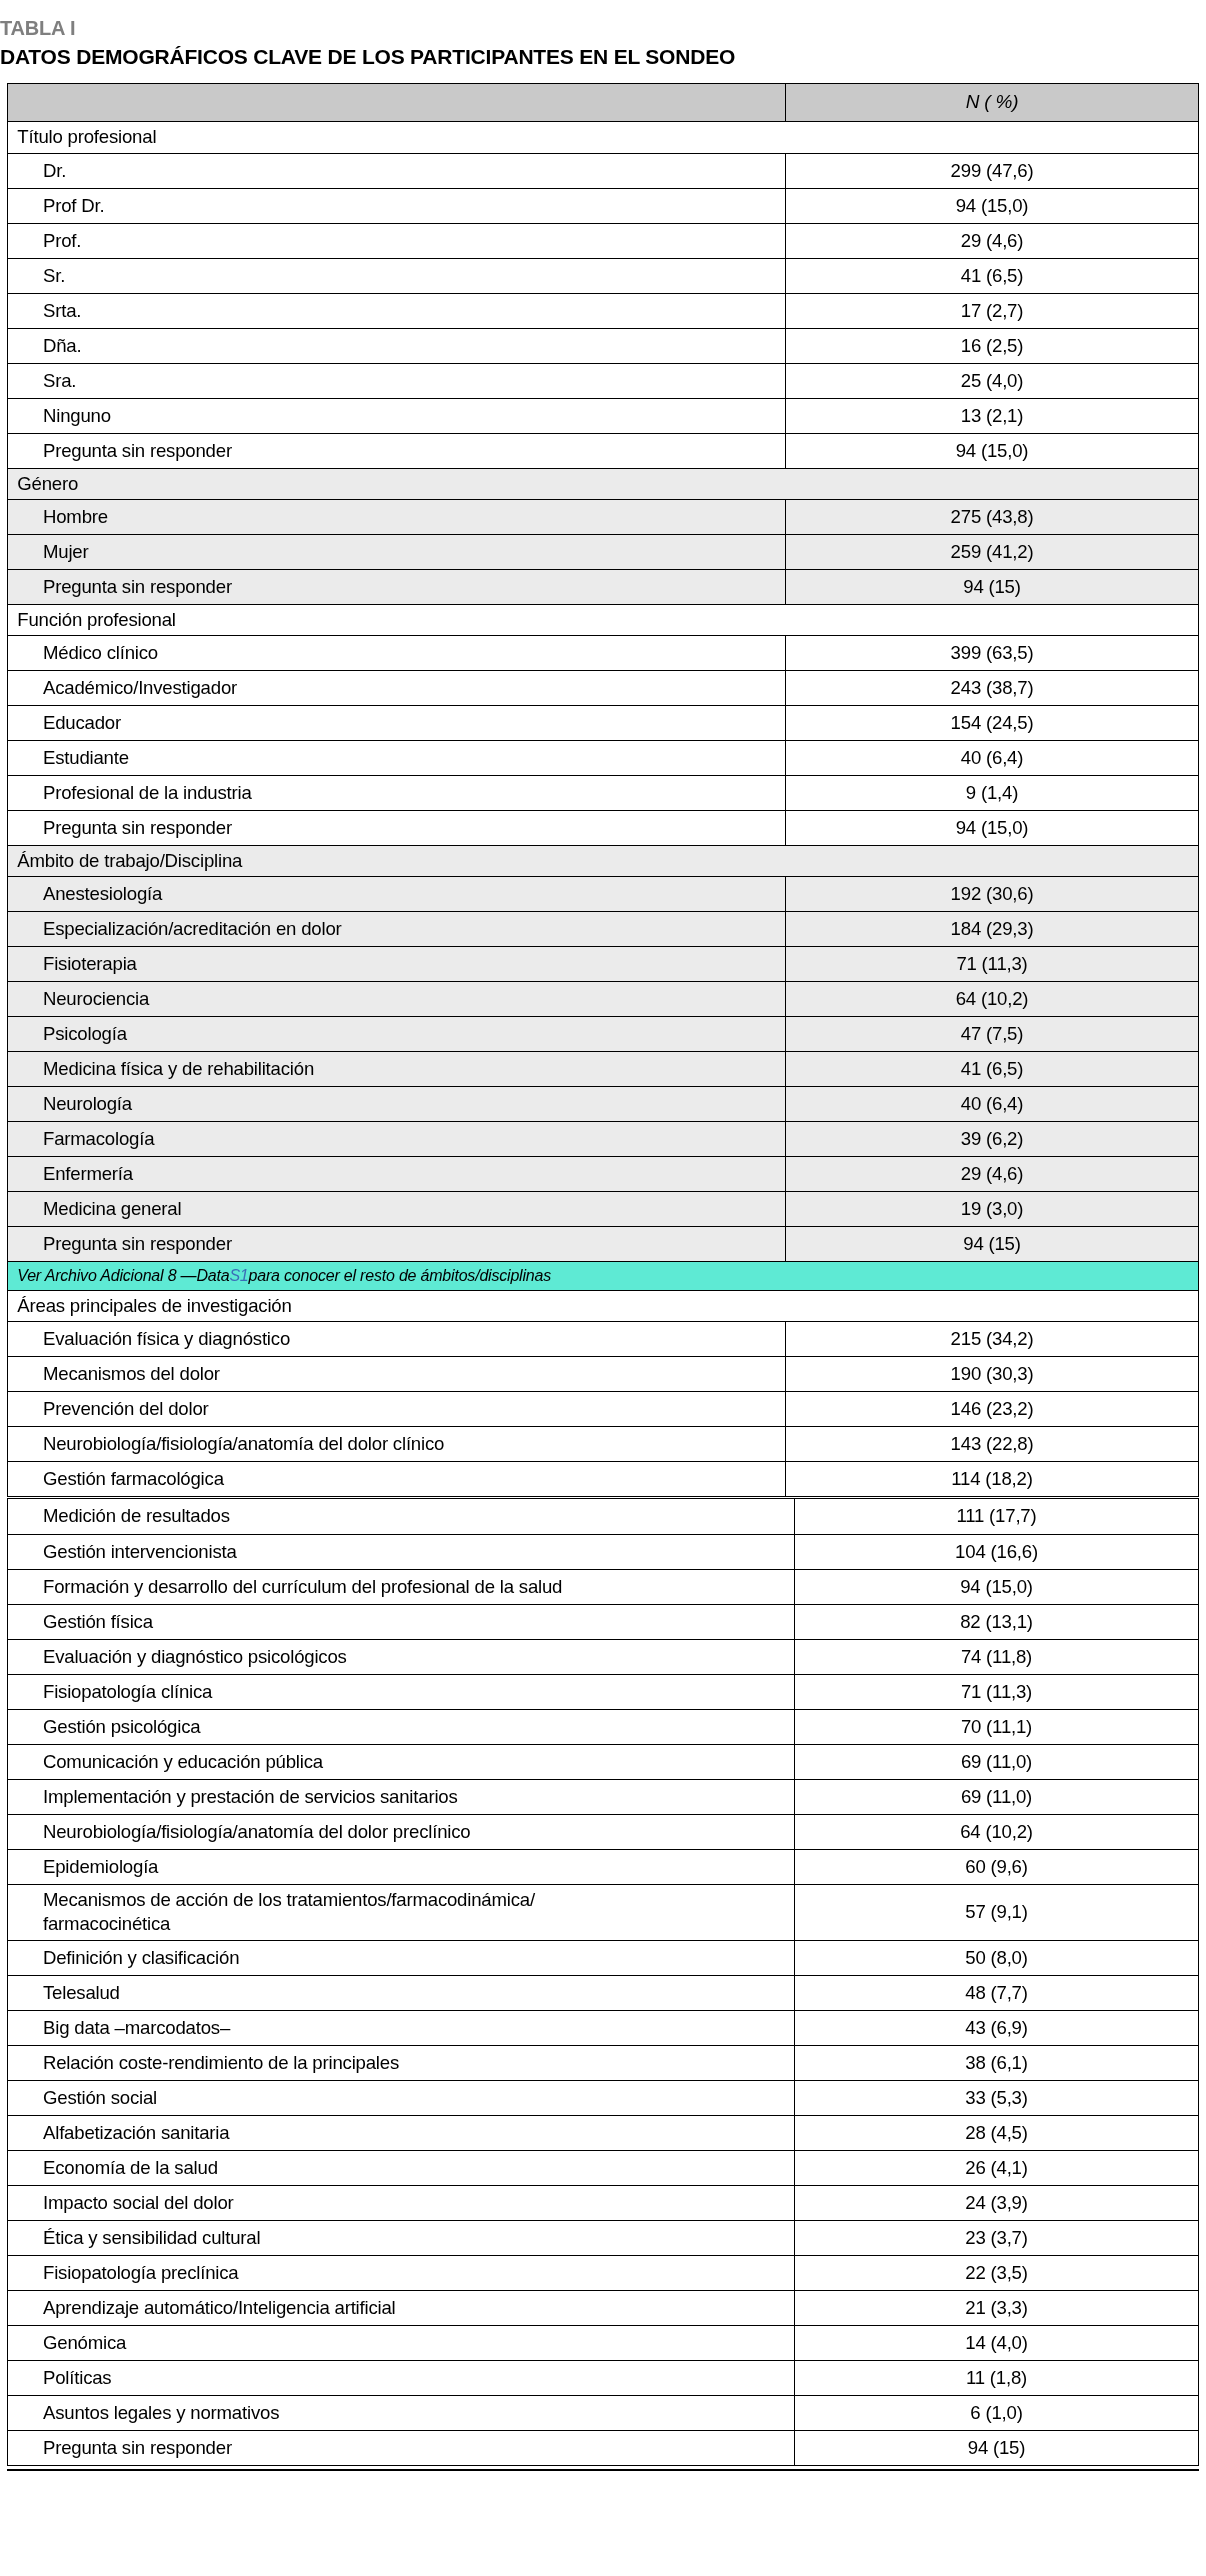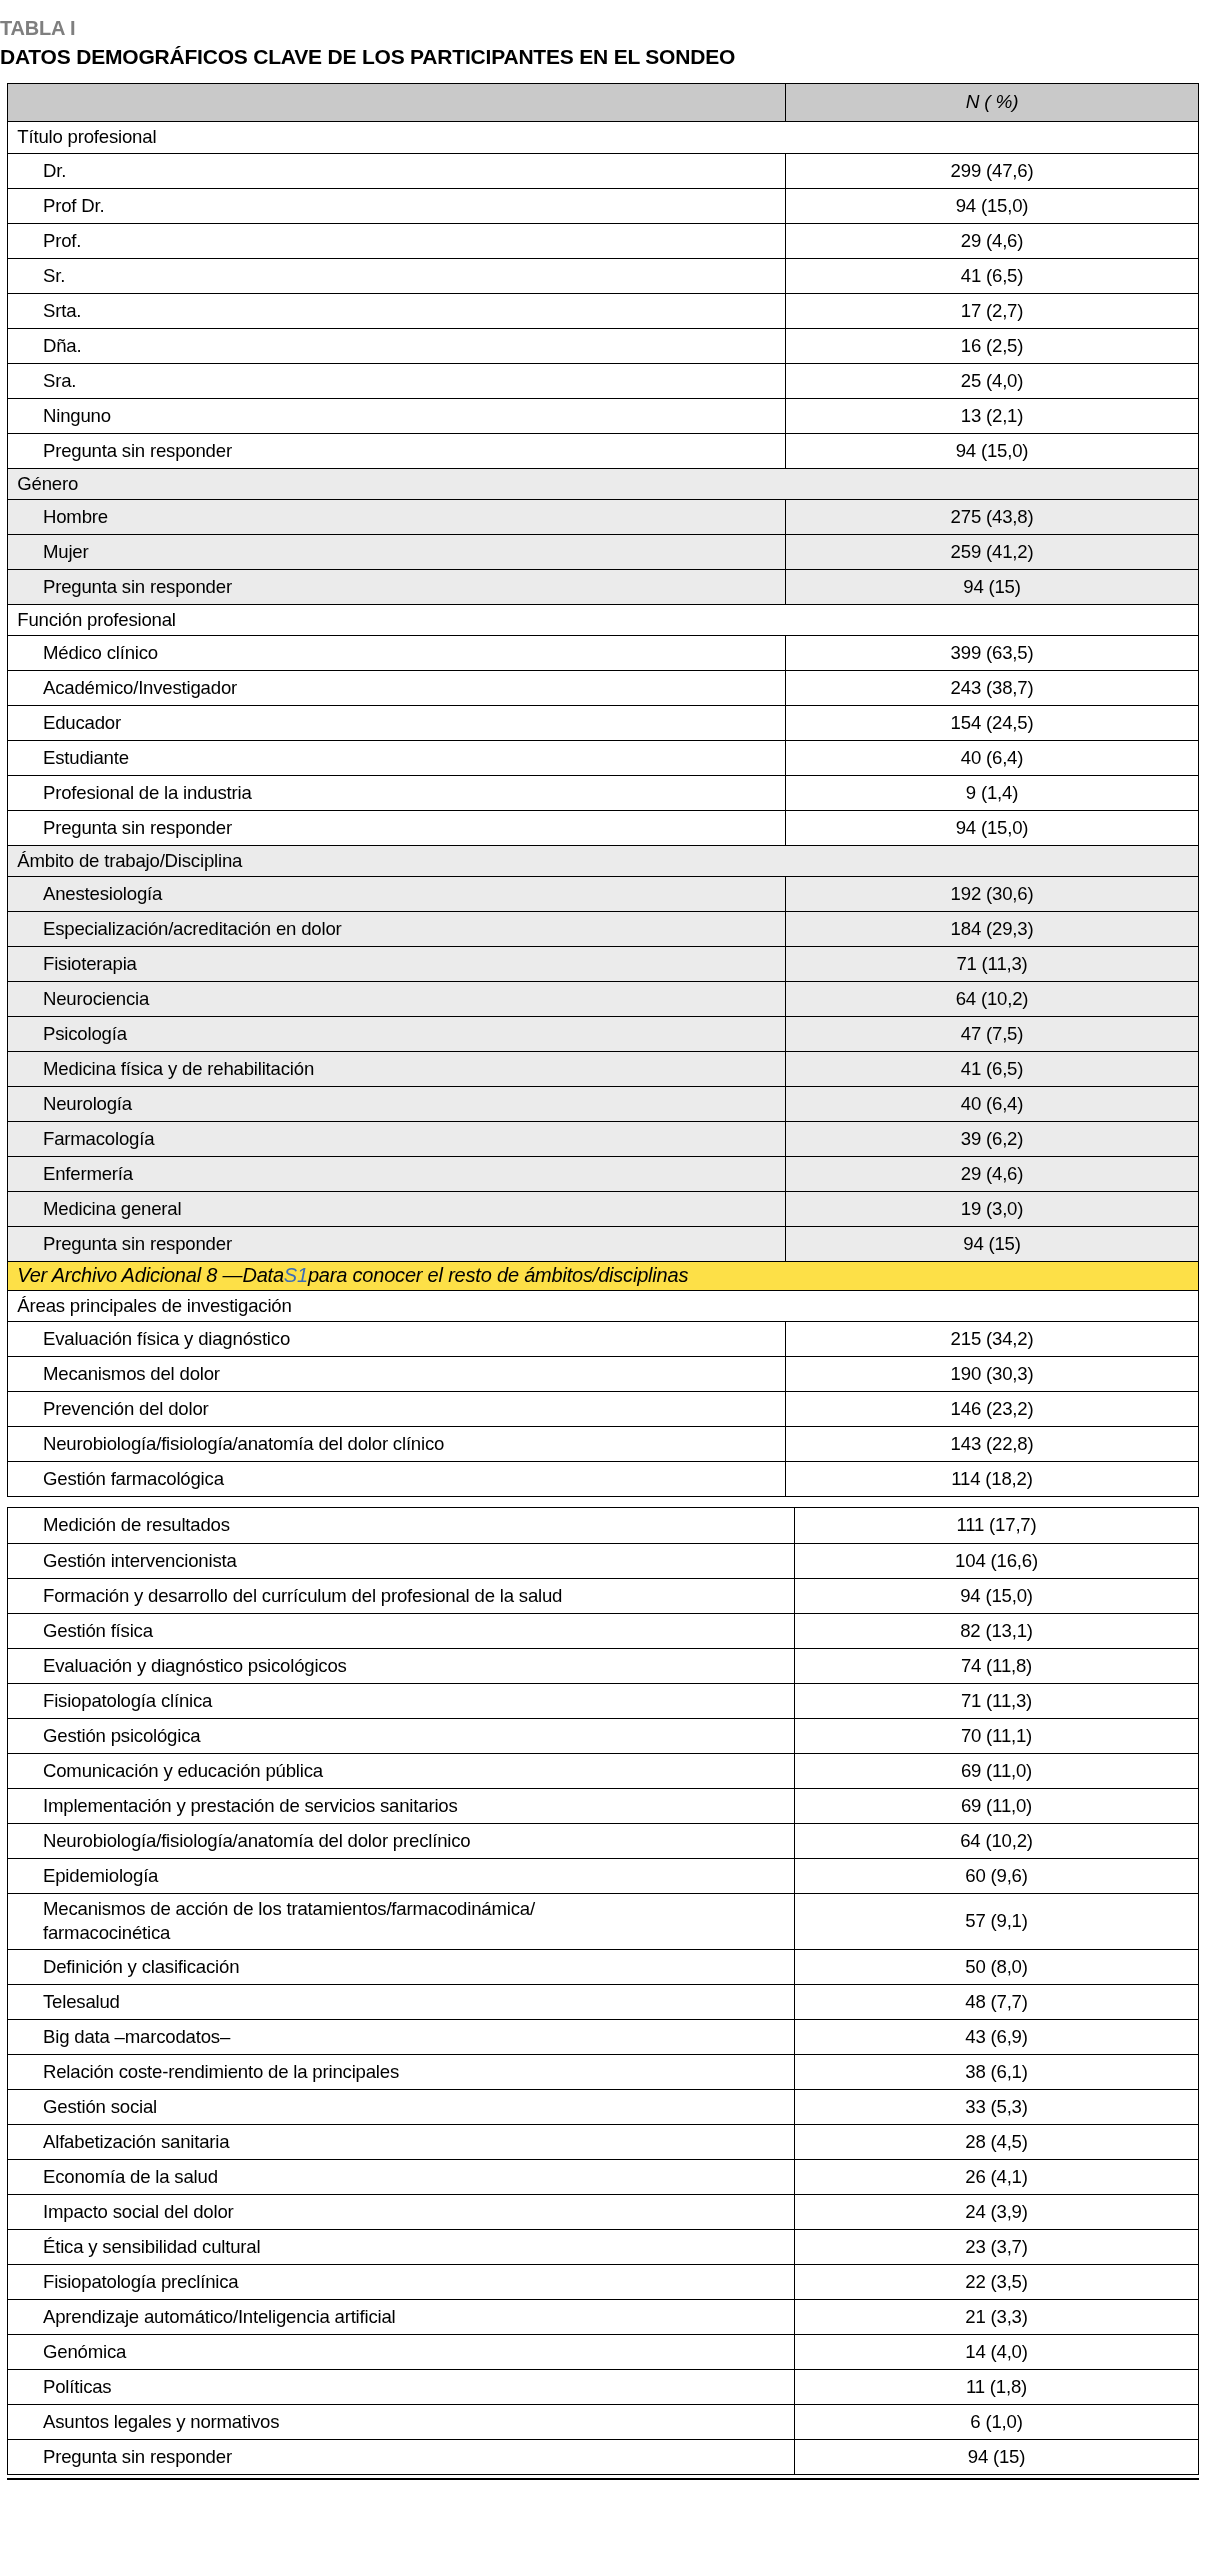--- a/index.html
+++ b/index.html
@@ -43,8 +43,8 @@
 
   .shaded{background:var(--shaded-bg);}
 
-  .note-row{display:flex;align-items:center;min-height:29px;font-size:20px;
-    font-style:italic;padding:2.3px 11.6px 2.3px 9.3px;background:#fde047;border-top:1.2px solid var(--line);}
+  .note-row{display:flex;align-items:center;min-height:29px;font-size:16px;
+    font-style:italic;padding:2.3px 11.6px 2.3px 9.3px;background:#5eead4;border-top:1.2px solid var(--line);}
   .note-row a{color:var(--link-blue);cursor:pointer;text-align:center;}
 </style>
 </head>

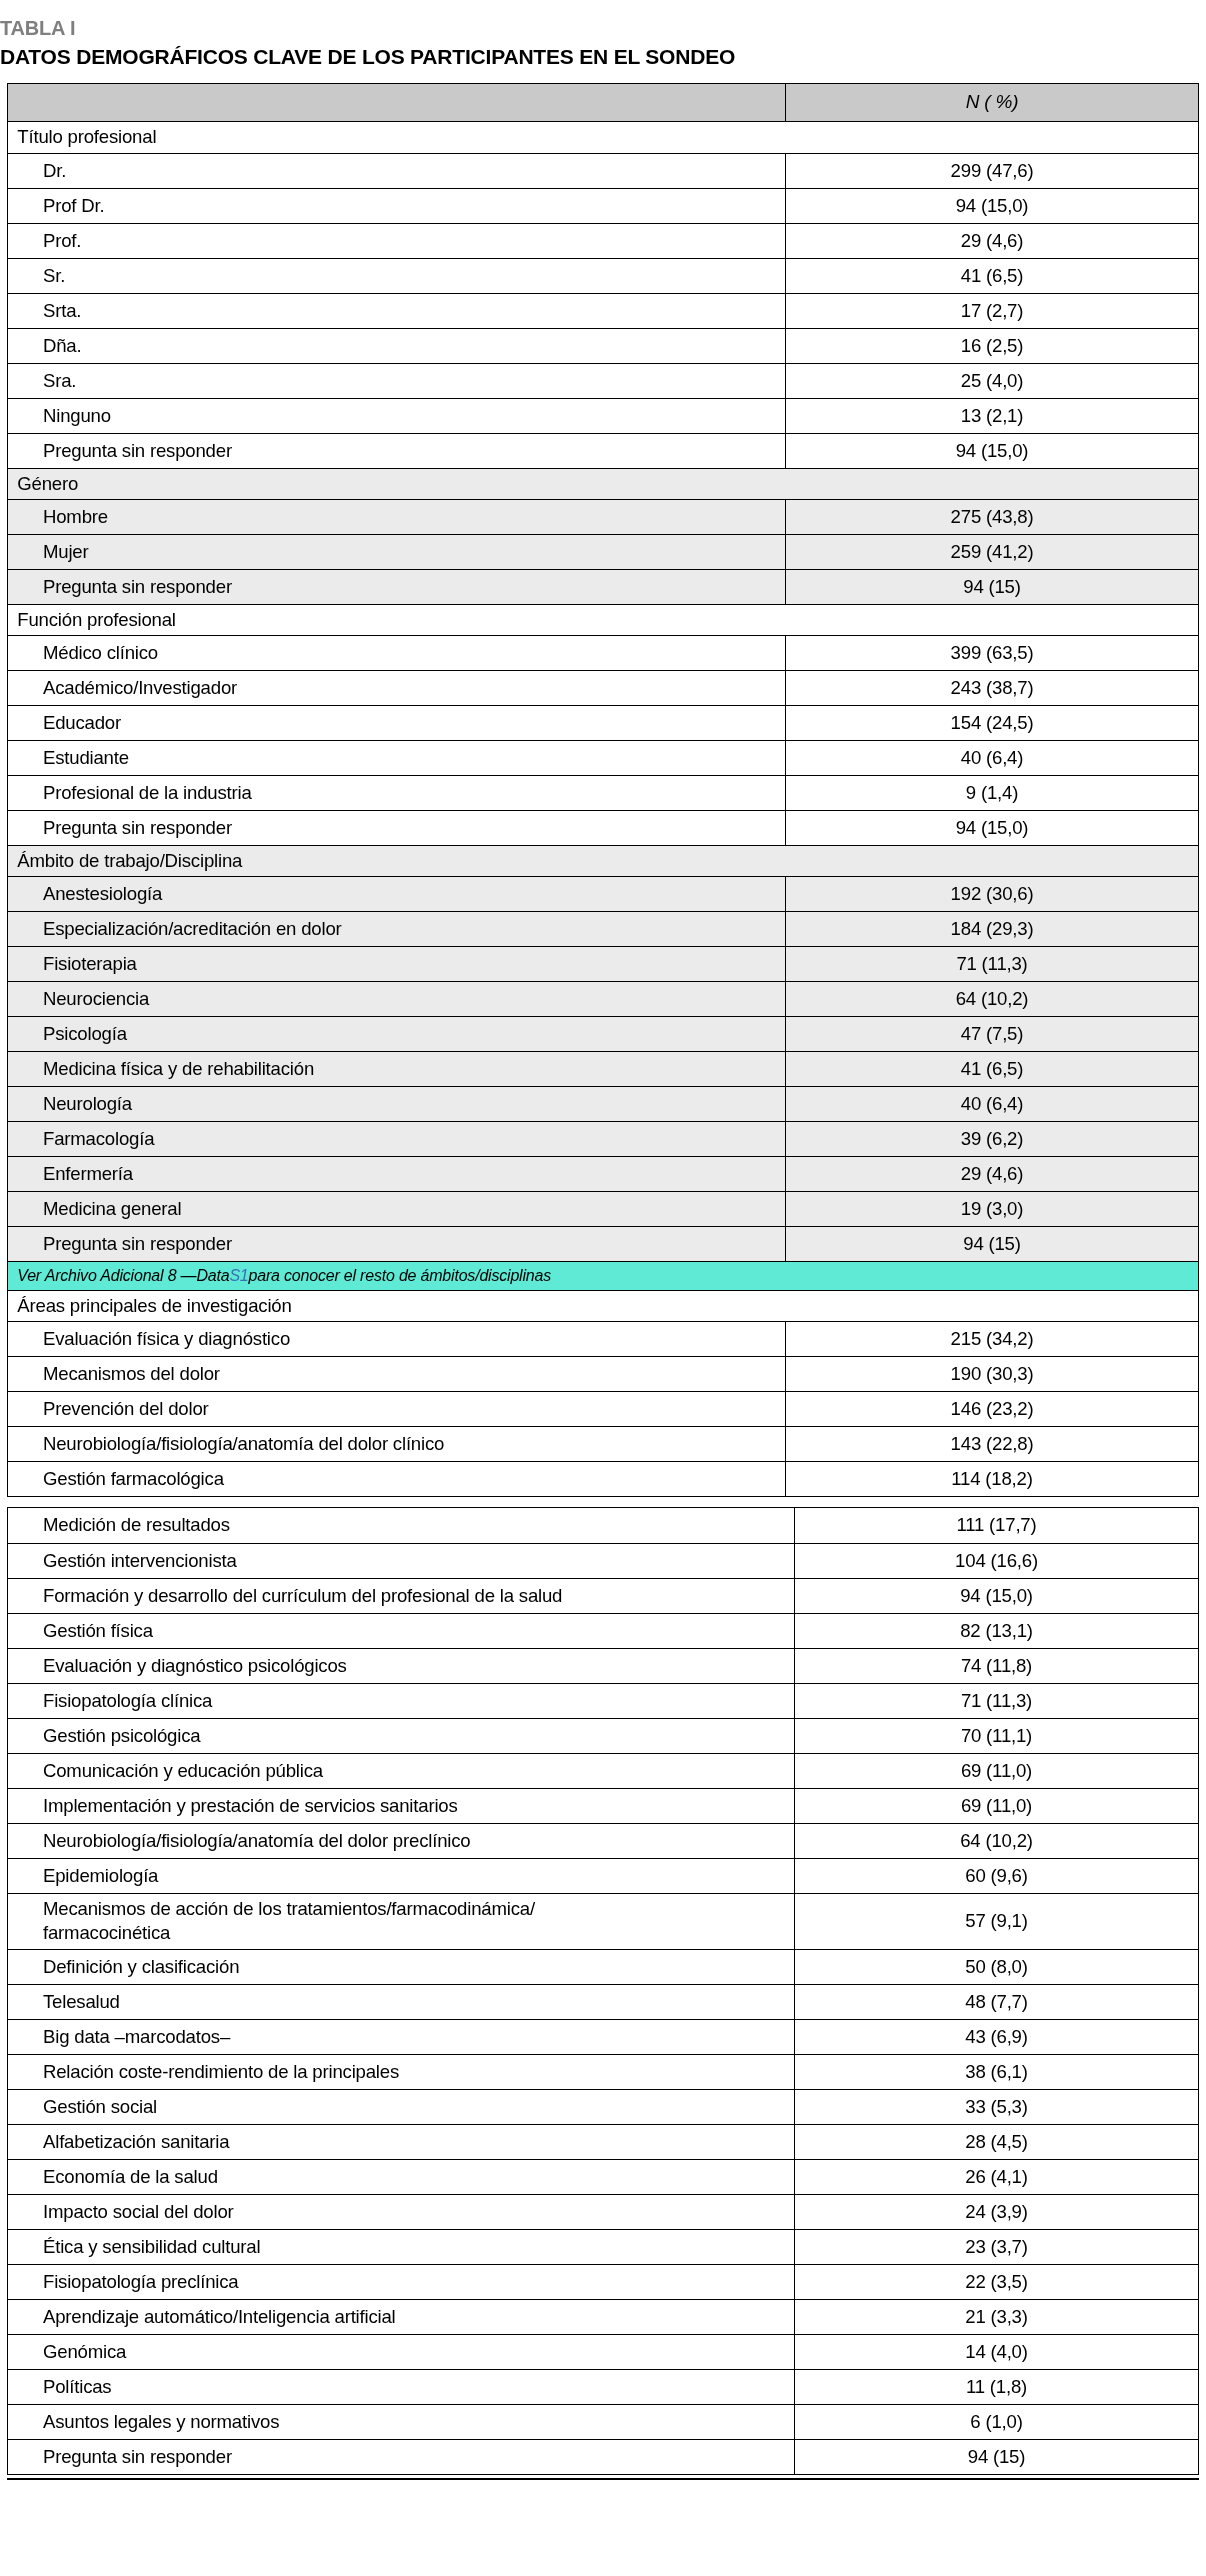--- a/index.html
+++ b/index.html
@@ -20,7 +20,7 @@
   .fig-subtitle{font-size:21px;line-height:29px;font-weight:bold;color:#000;}
 
   .t-table{margin:0 7px;border:1.2px solid var(--line);}
-  .t-table + .t-table{margin-top:10px;}
+  .t-table + .t-table{margin-top:1px;}
   .bottom-rule{height:1.7px;background:var(--line);margin:2.9px 7px 0 7px;}
 
   .row{display:flex;align-items:stretch;min-height:35px;font-size:18.6px;background:#fff;}

